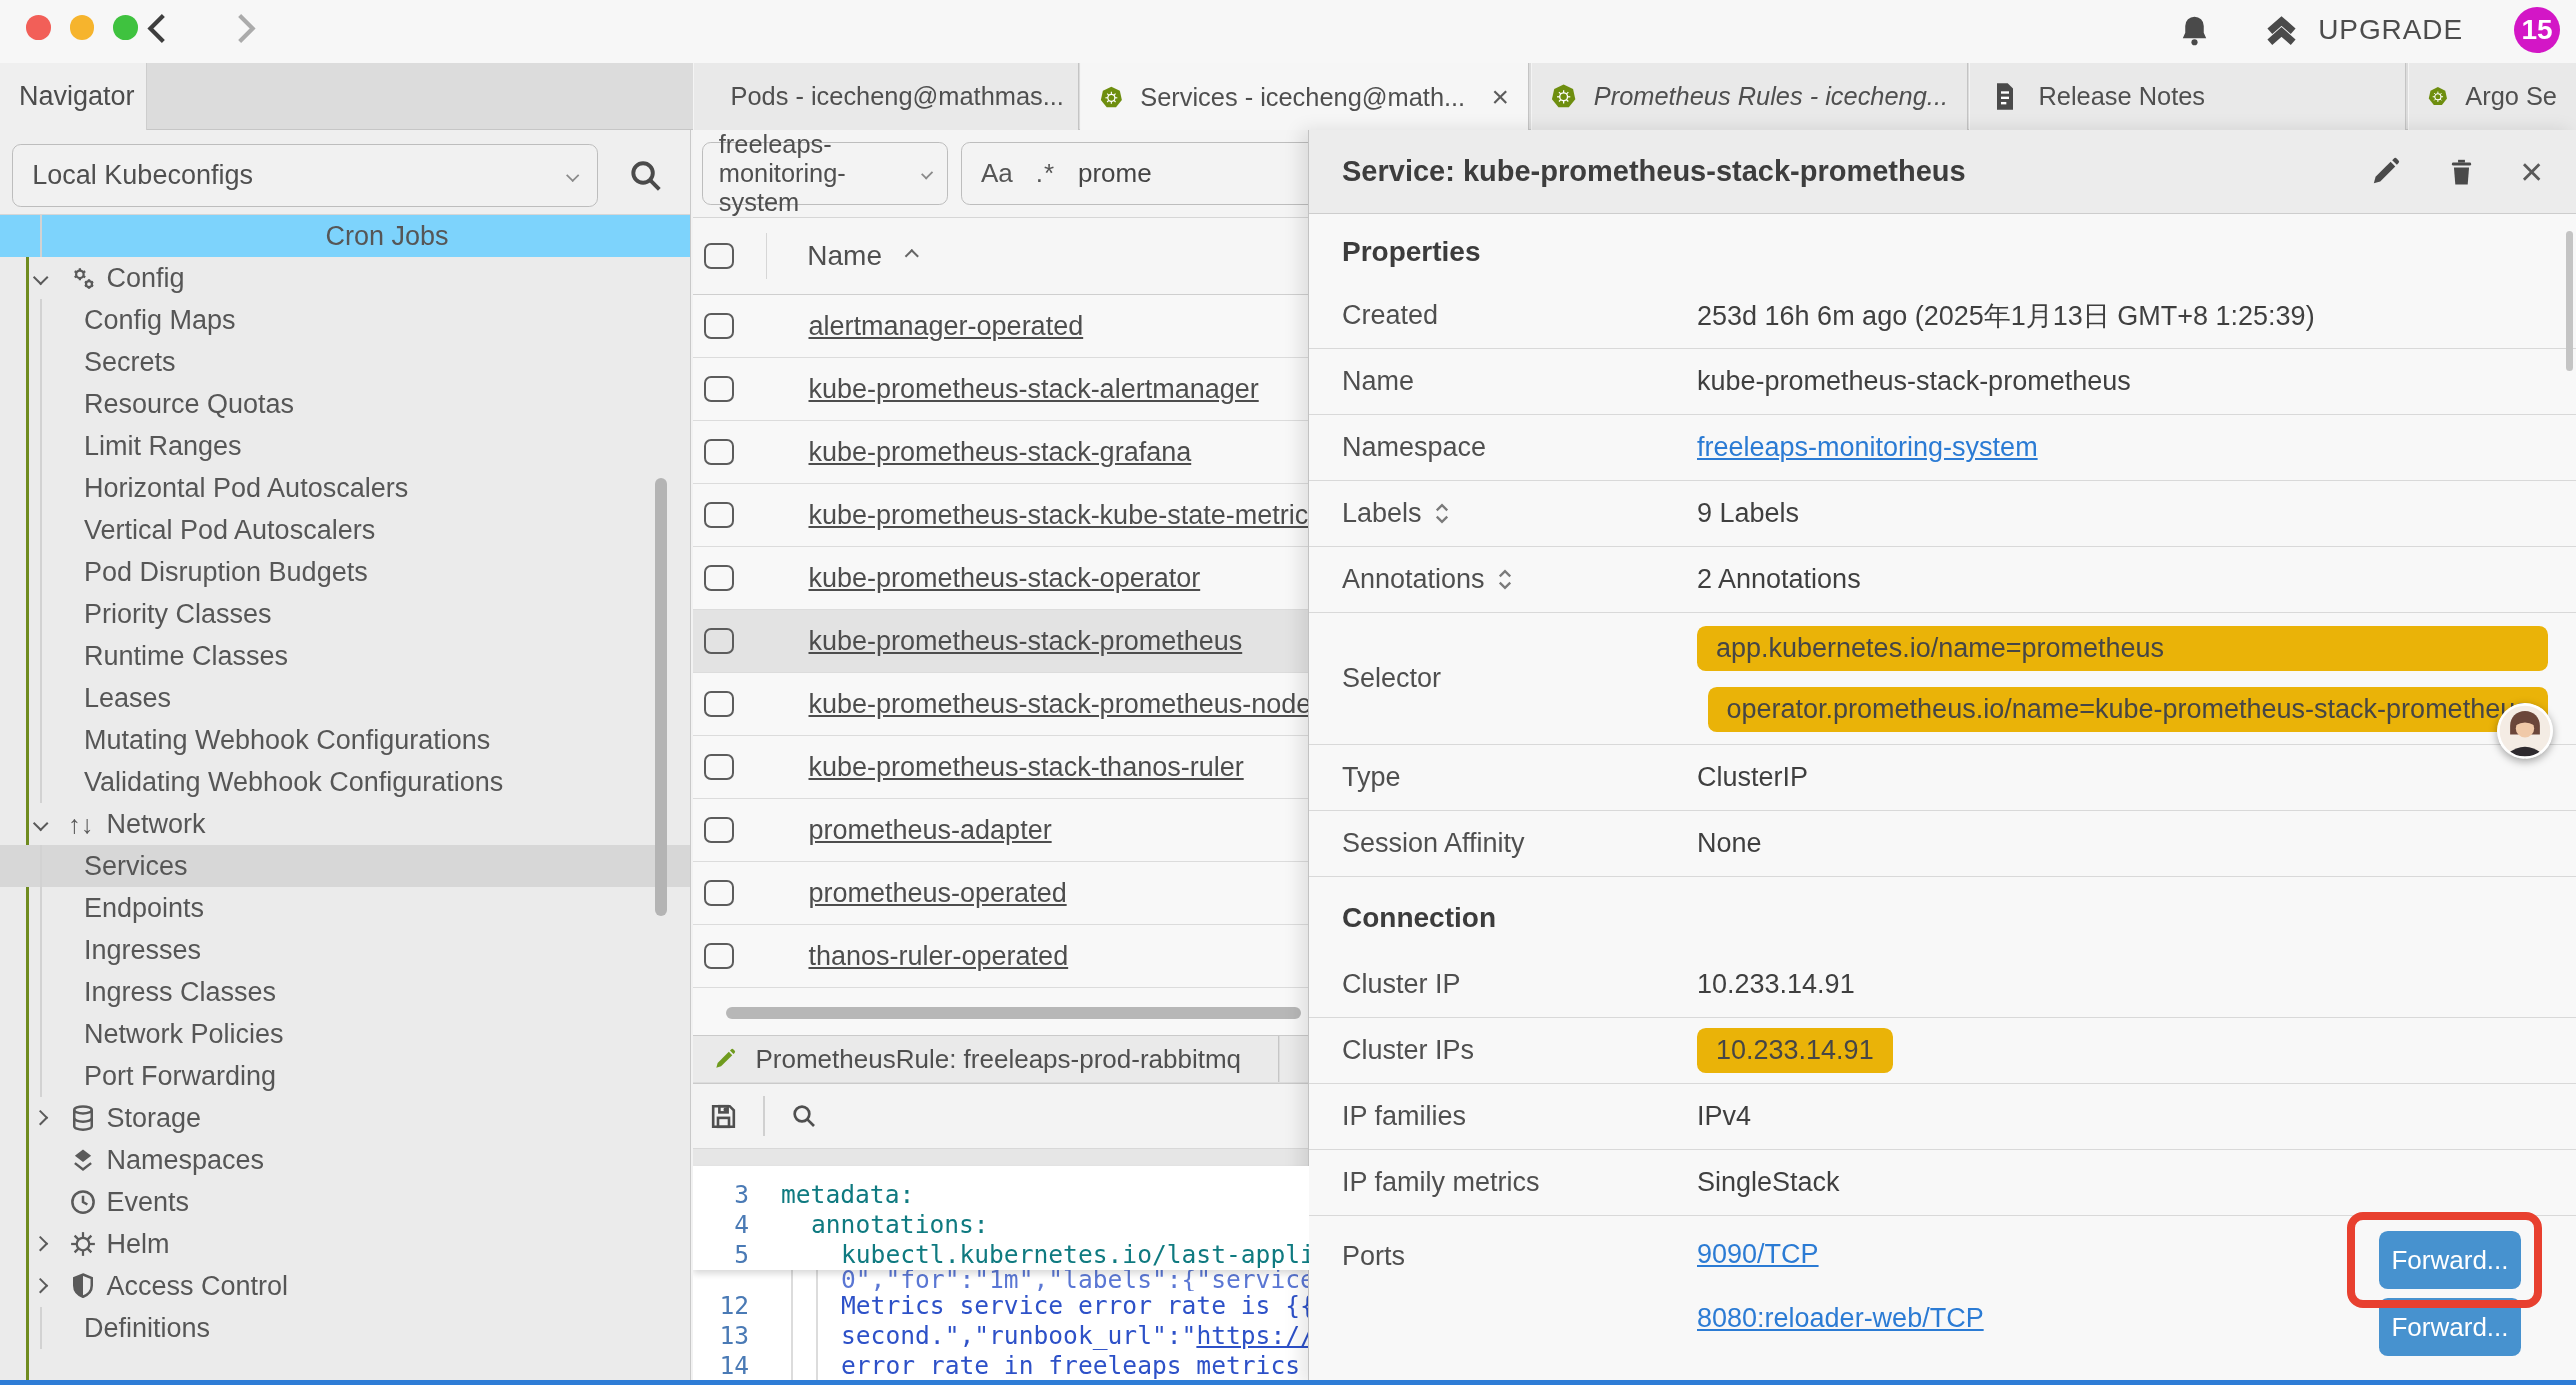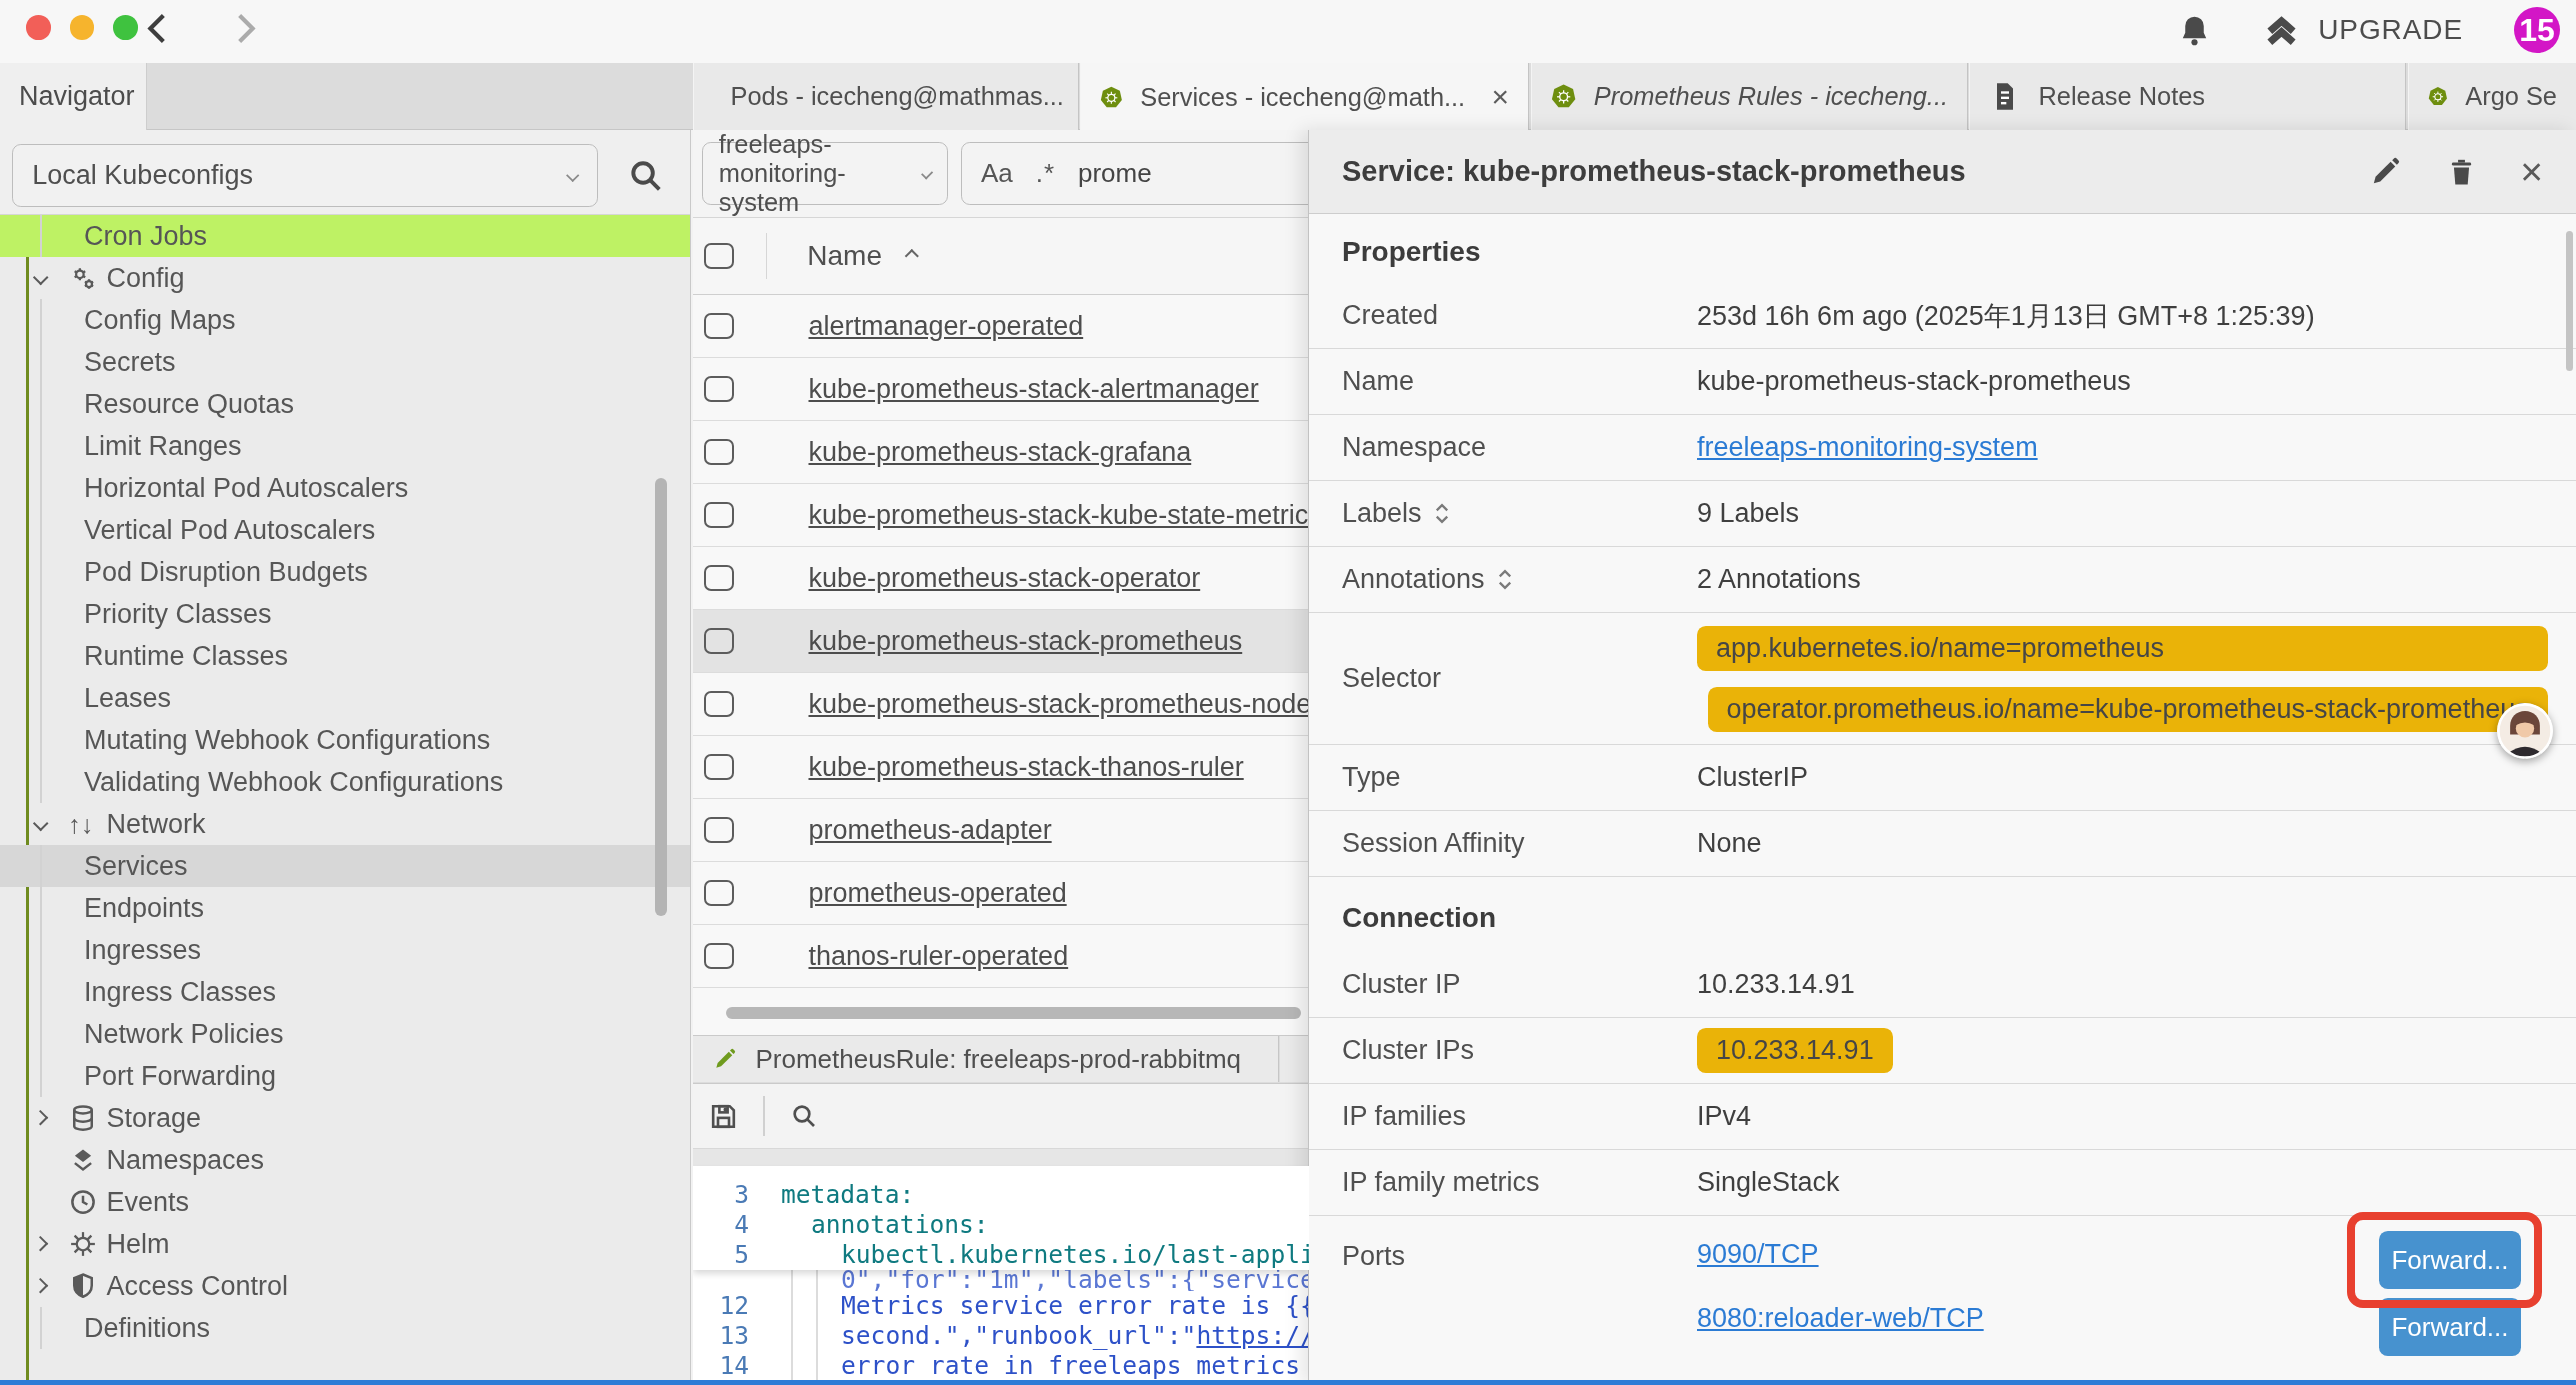--- a/index.html
+++ b/index.html
@@ -16,7 +16,7 @@
   .topbar-right{position:absolute;right:16px;top:7px;display:flex;align-items:center;gap:51px;}
   .upgrade{display:flex;align-items:center;gap:19px;font-size:28px;color:#4c4c4c;letter-spacing:0.9px;}
   .badge{width:46px;height:46px;border-radius:50%;background:#d316c6;color:#fff;
-         display:flex;align-items:center;justify-content:center;font-size:32px;font-weight:bold;}
+         display:flex;align-items:center;justify-content:center;font-size:28px;font-weight:bold;}
 
   
   .tabstrip{position:absolute;top:63px;left:0;right:0;height:67px;background:#dcdcdc;border-bottom:1.8px solid #c6c6c6;}

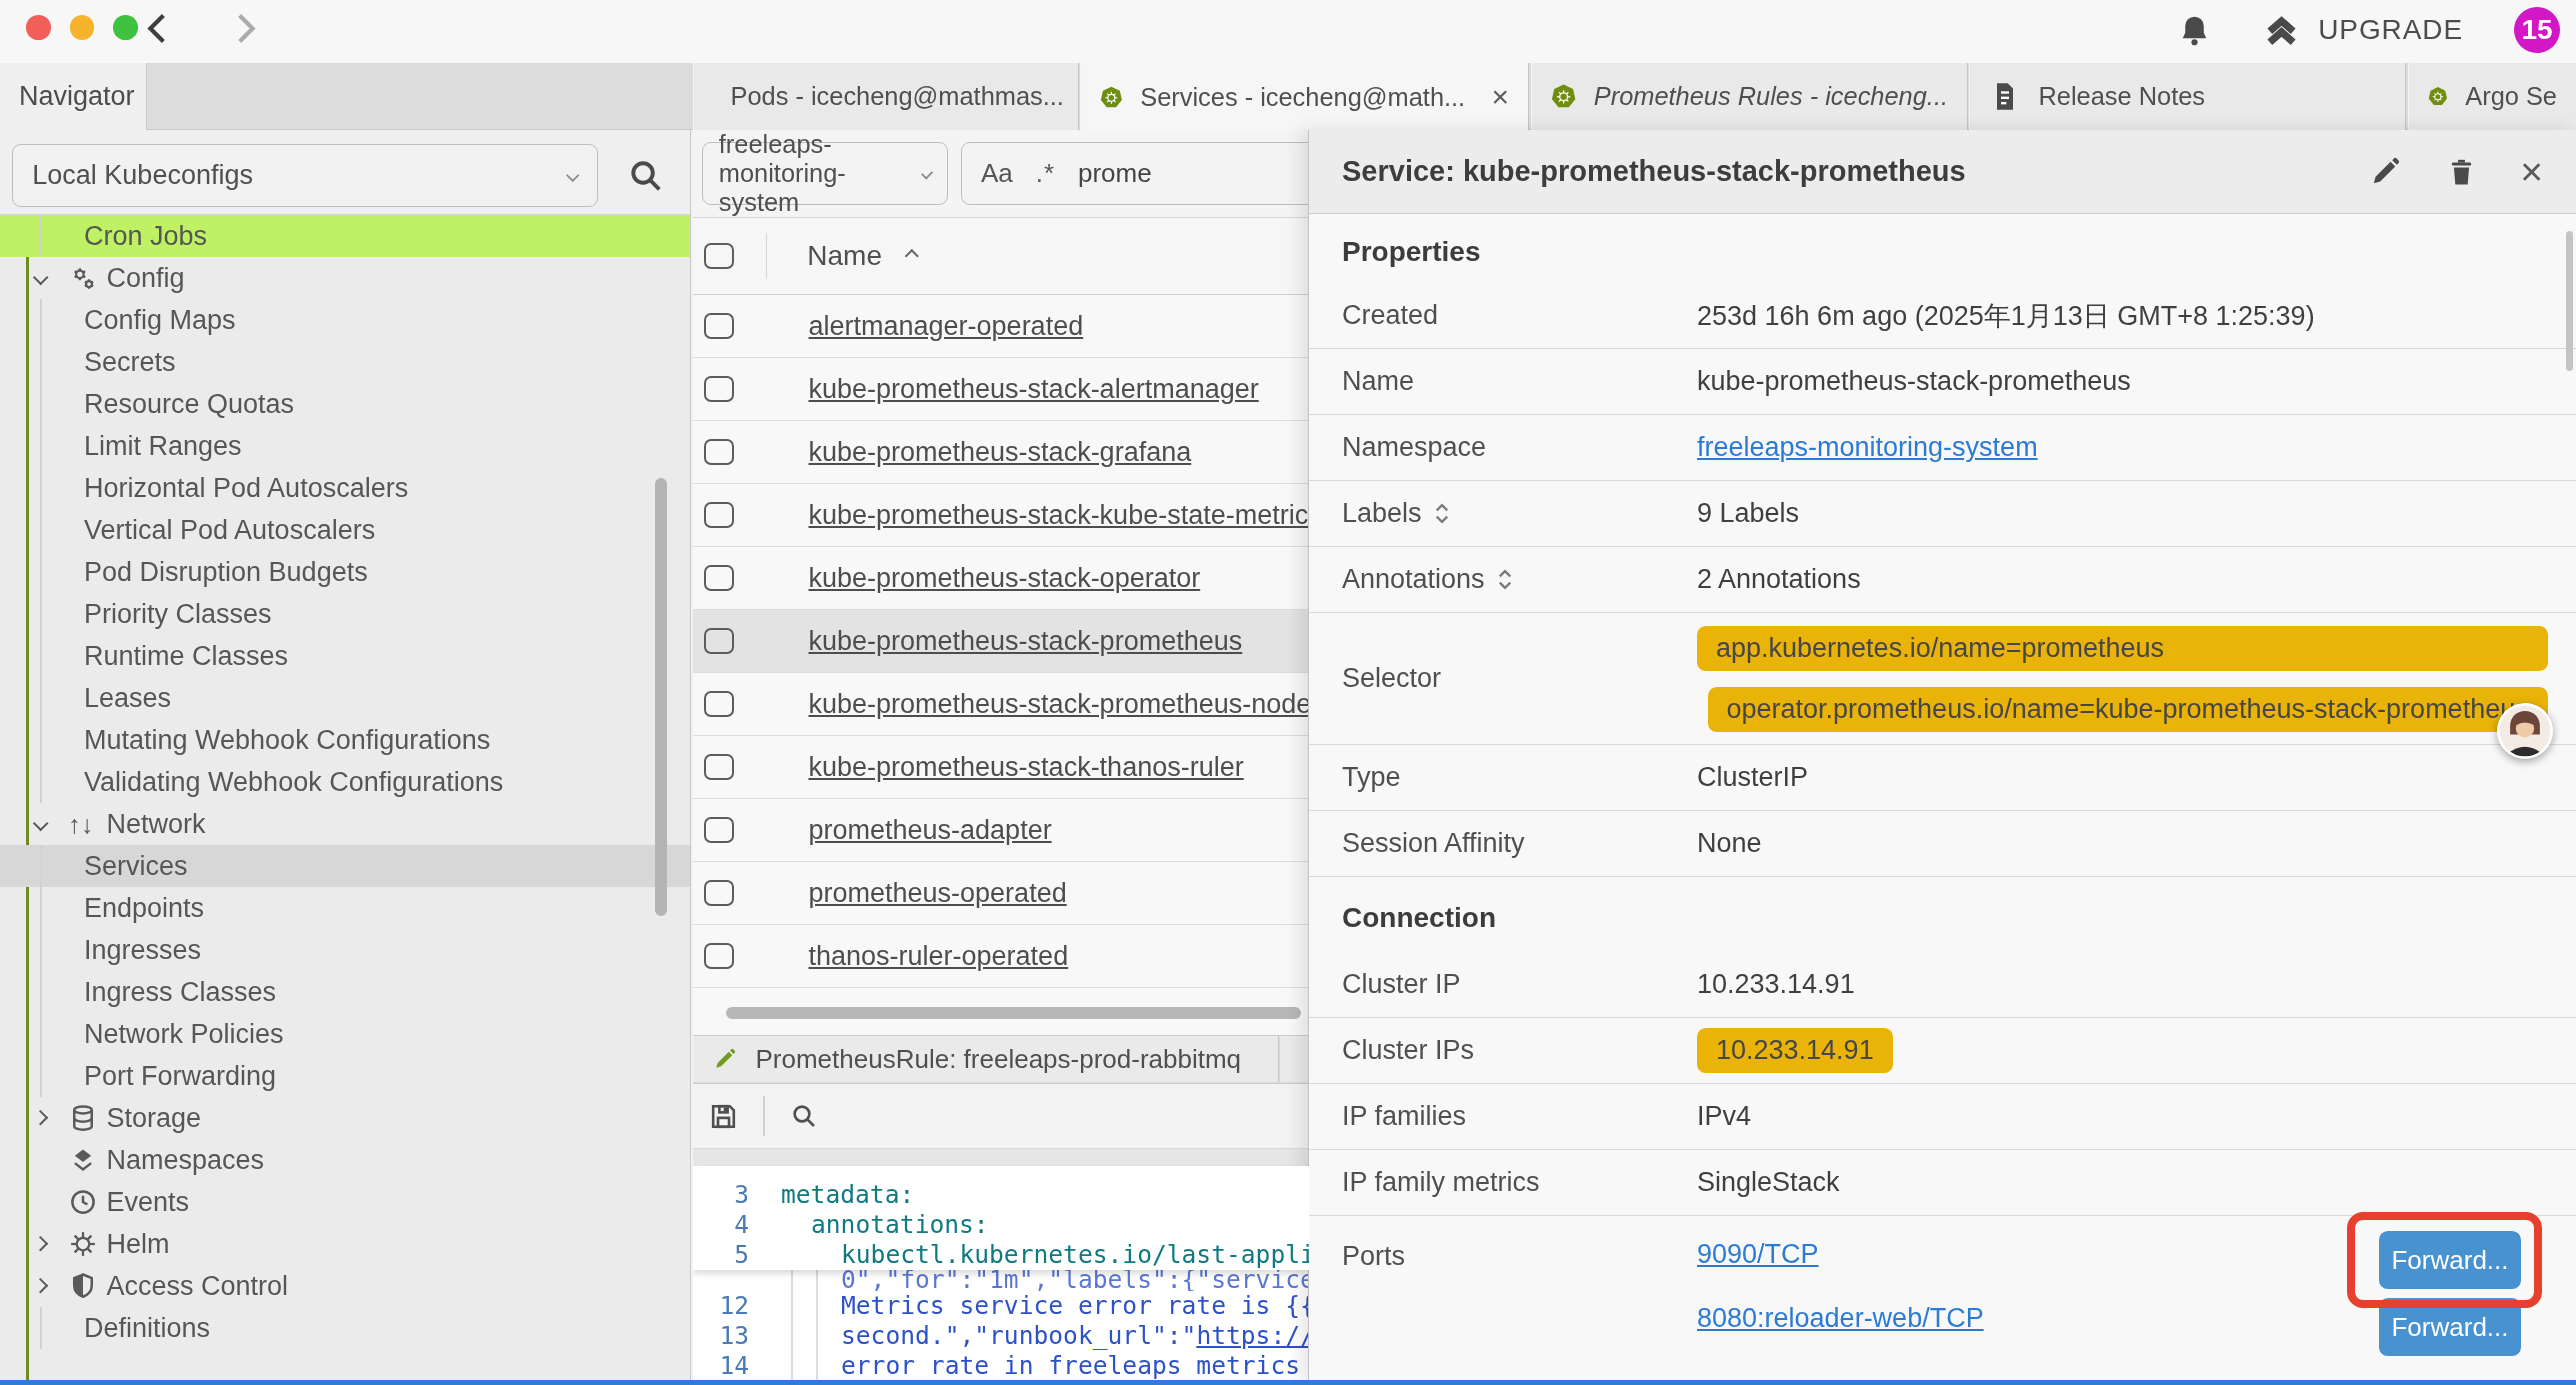--- a/index.html
+++ b/index.html
@@ -39,7 +39,7 @@
   .tree .accent{position:absolute;left:26px;top:0;bottom:0;width:2.6px;background:#6f8b1f;}
   .nitem{position:relative;height:42px;display:flex;align-items:center;font-size:27px;color:#565656;white-space:nowrap;}
   .nitem .guide{position:absolute;left:40px;top:0;bottom:0;width:1.8px;background:#d2d2d2;}
-  .nitem.hl{background:#bef264;} .nitem.sel{background:#d7d7d7;}
+  .nitem.hl{background:#7dd3fc;justify-content:center;} .nitem.sel{background:#d7d7d7;}
   .leaf .lbl{margin-left:84px;}
   .chevbox{margin-left:35px;width:33px;flex:none;display:flex;align-items:center;}
   .icon34{width:35px;flex:none;display:flex;align-items:center;}

